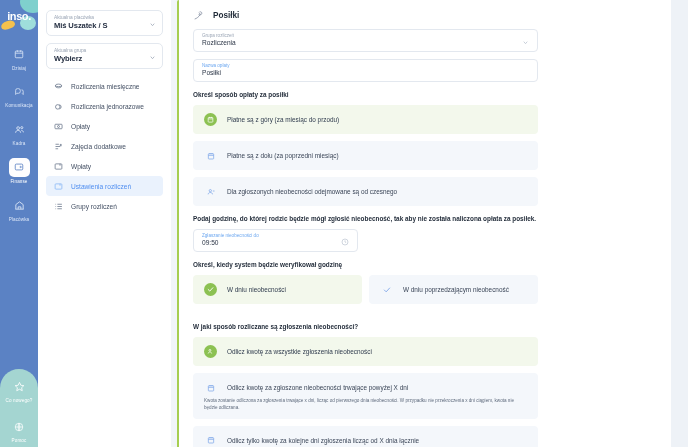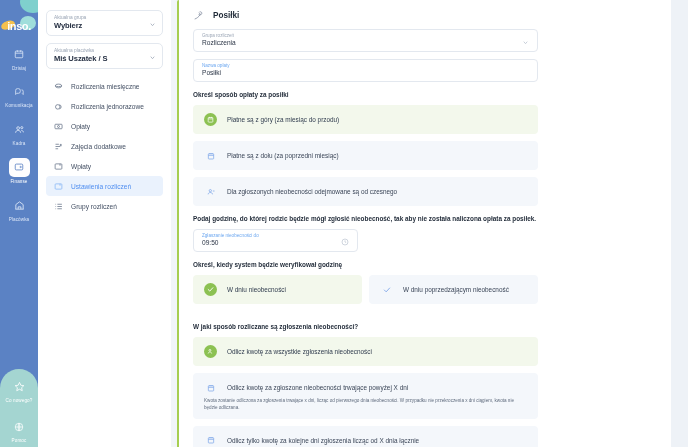--- a/index.html
+++ b/index.html
@@ -24,7 +24,7 @@
   .rail-logo {
     position: relative;
     height: 32px;
-    display: flex; align-items: flex-end; justify-content: center;
+    display: flex; align-items: center; justify-content: center;
     overflow: hidden;
   }
   .rail-logo .blob-teal {

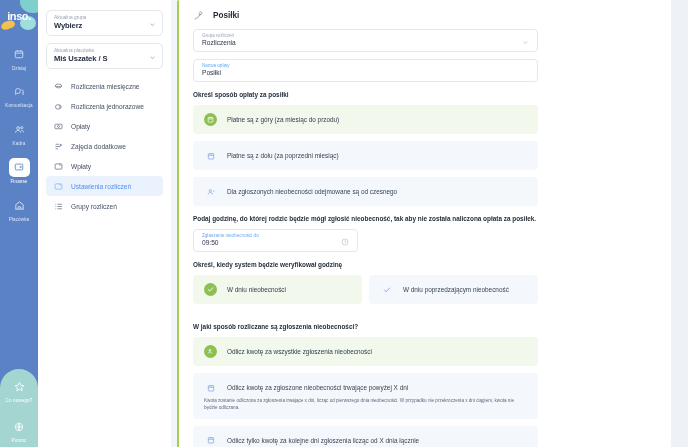--- a/index.html
+++ b/index.html
@@ -254,8 +254,8 @@
   <div class="sidebar">
 
     <div class="select-box">
-      <div class="select-lbl">Aktualna grupa</div>
-      <div class="select-val">Wybierz</div>
+      <div class="select-lbl">Aktualna placówka</div>
+      <div class="select-val">Miś Uszatek / S</div>
       <span class="chev">
         <svg width="7" height="7" viewBox="0 0 24 24" fill="none" stroke="currentColor" stroke-width="2.6">
             <polyline points="6,9 12,16 18,9"></polyline>
@@ -264,8 +264,8 @@
     </div>
 
     <div class="select-box">
-      <div class="select-lbl">Aktualna placówka</div>
-      <div class="select-val">Miś Uszatek / S</div>
+      <div class="select-lbl">Aktualna grupa</div>
+      <div class="select-val">Wybierz</div>
       <span class="chev">
         <svg width="7" height="7" viewBox="0 0 24 24" fill="none" stroke="currentColor" stroke-width="2.6">
             <polyline points="6,9 12,16 18,9"></polyline>

